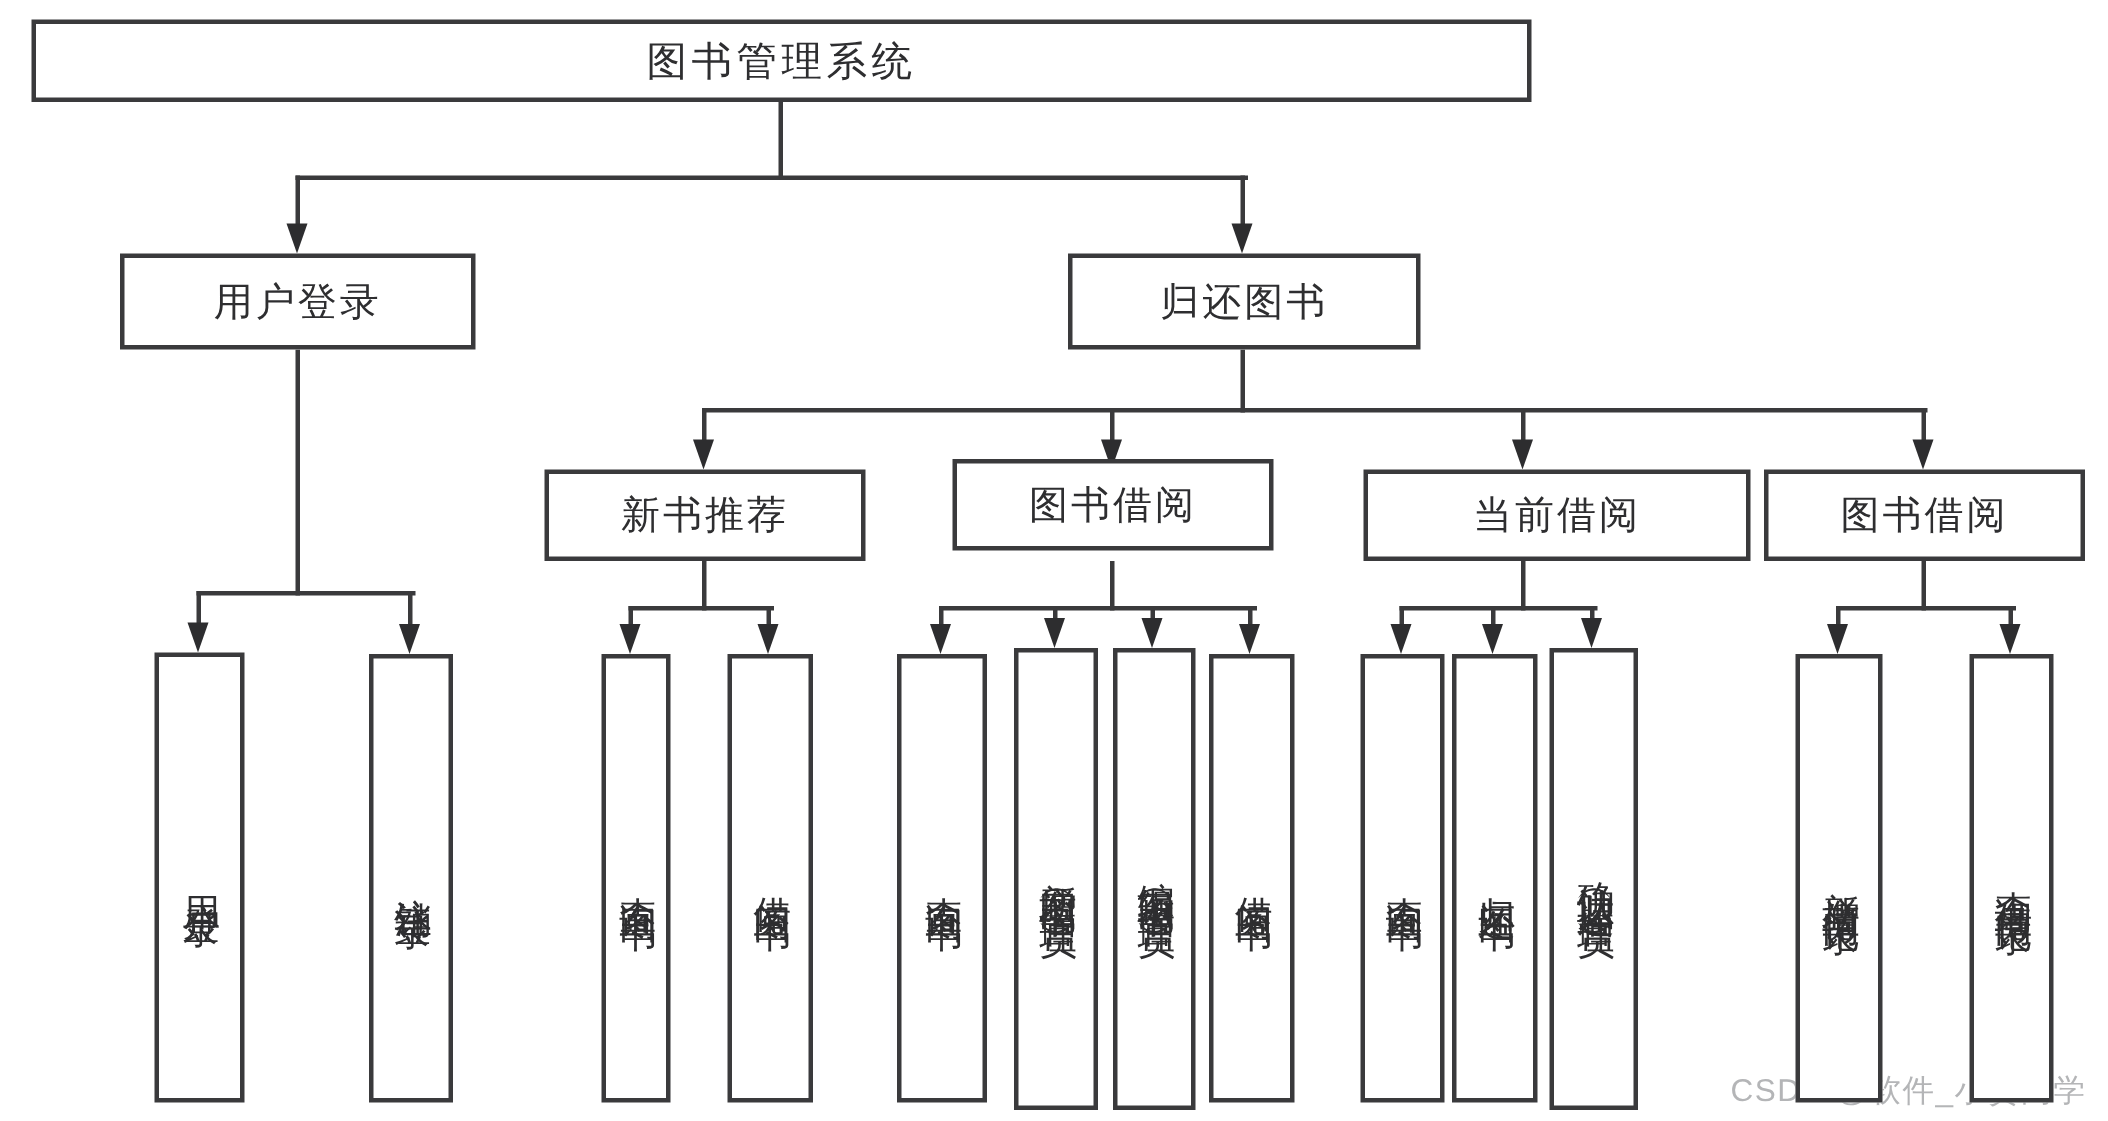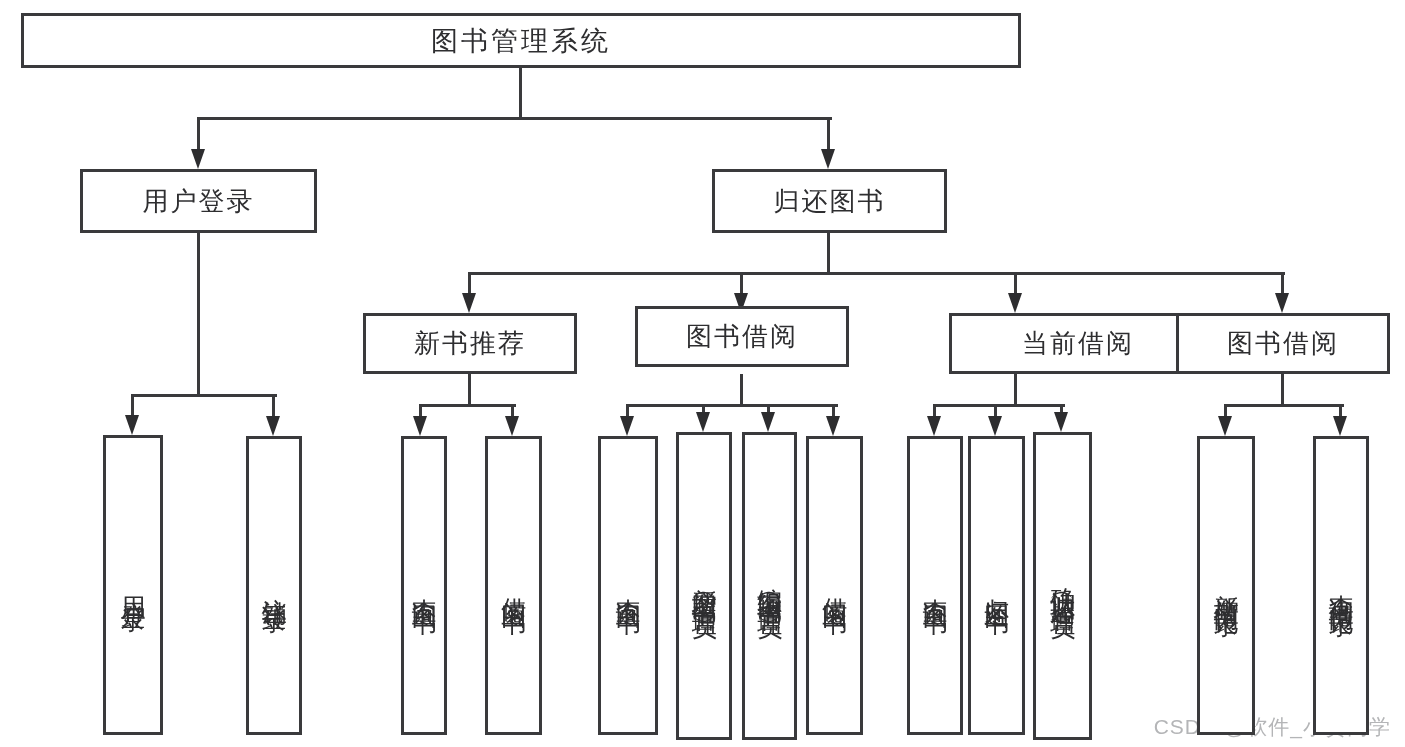--- a/index.html
+++ b/index.html
@@ -120,7 +120,7 @@
     <div class="node h" style="left: 712px; top: 169px; width: 235px; height: 64px;">归还图书</div>
     <div class="node h" style="left: 363px; top: 313px; width: 214px; height: 61px;">新书推荐</div>
     <div class="node h" style="left: 635px; top: 306px; width: 214px; height: 61px;">图书借阅</div>
-    <div class="node h" style="left: 949px; top: 313px; width: 258px; height: 61px;">当前借阅</div>
+    <div class="node h" style="left: 909px; top: 313px; width: 258px; height: 61px;">当前借阅</div>
     <div class="node h" style="left: 1176px; top: 313px; width: 214px; height: 61px;">图书借阅</div>
     <div class="node v" style="left: 103px; top: 435px; width: 60px; height: 300px;">
       <div class="vlabel">用户登录</div>

